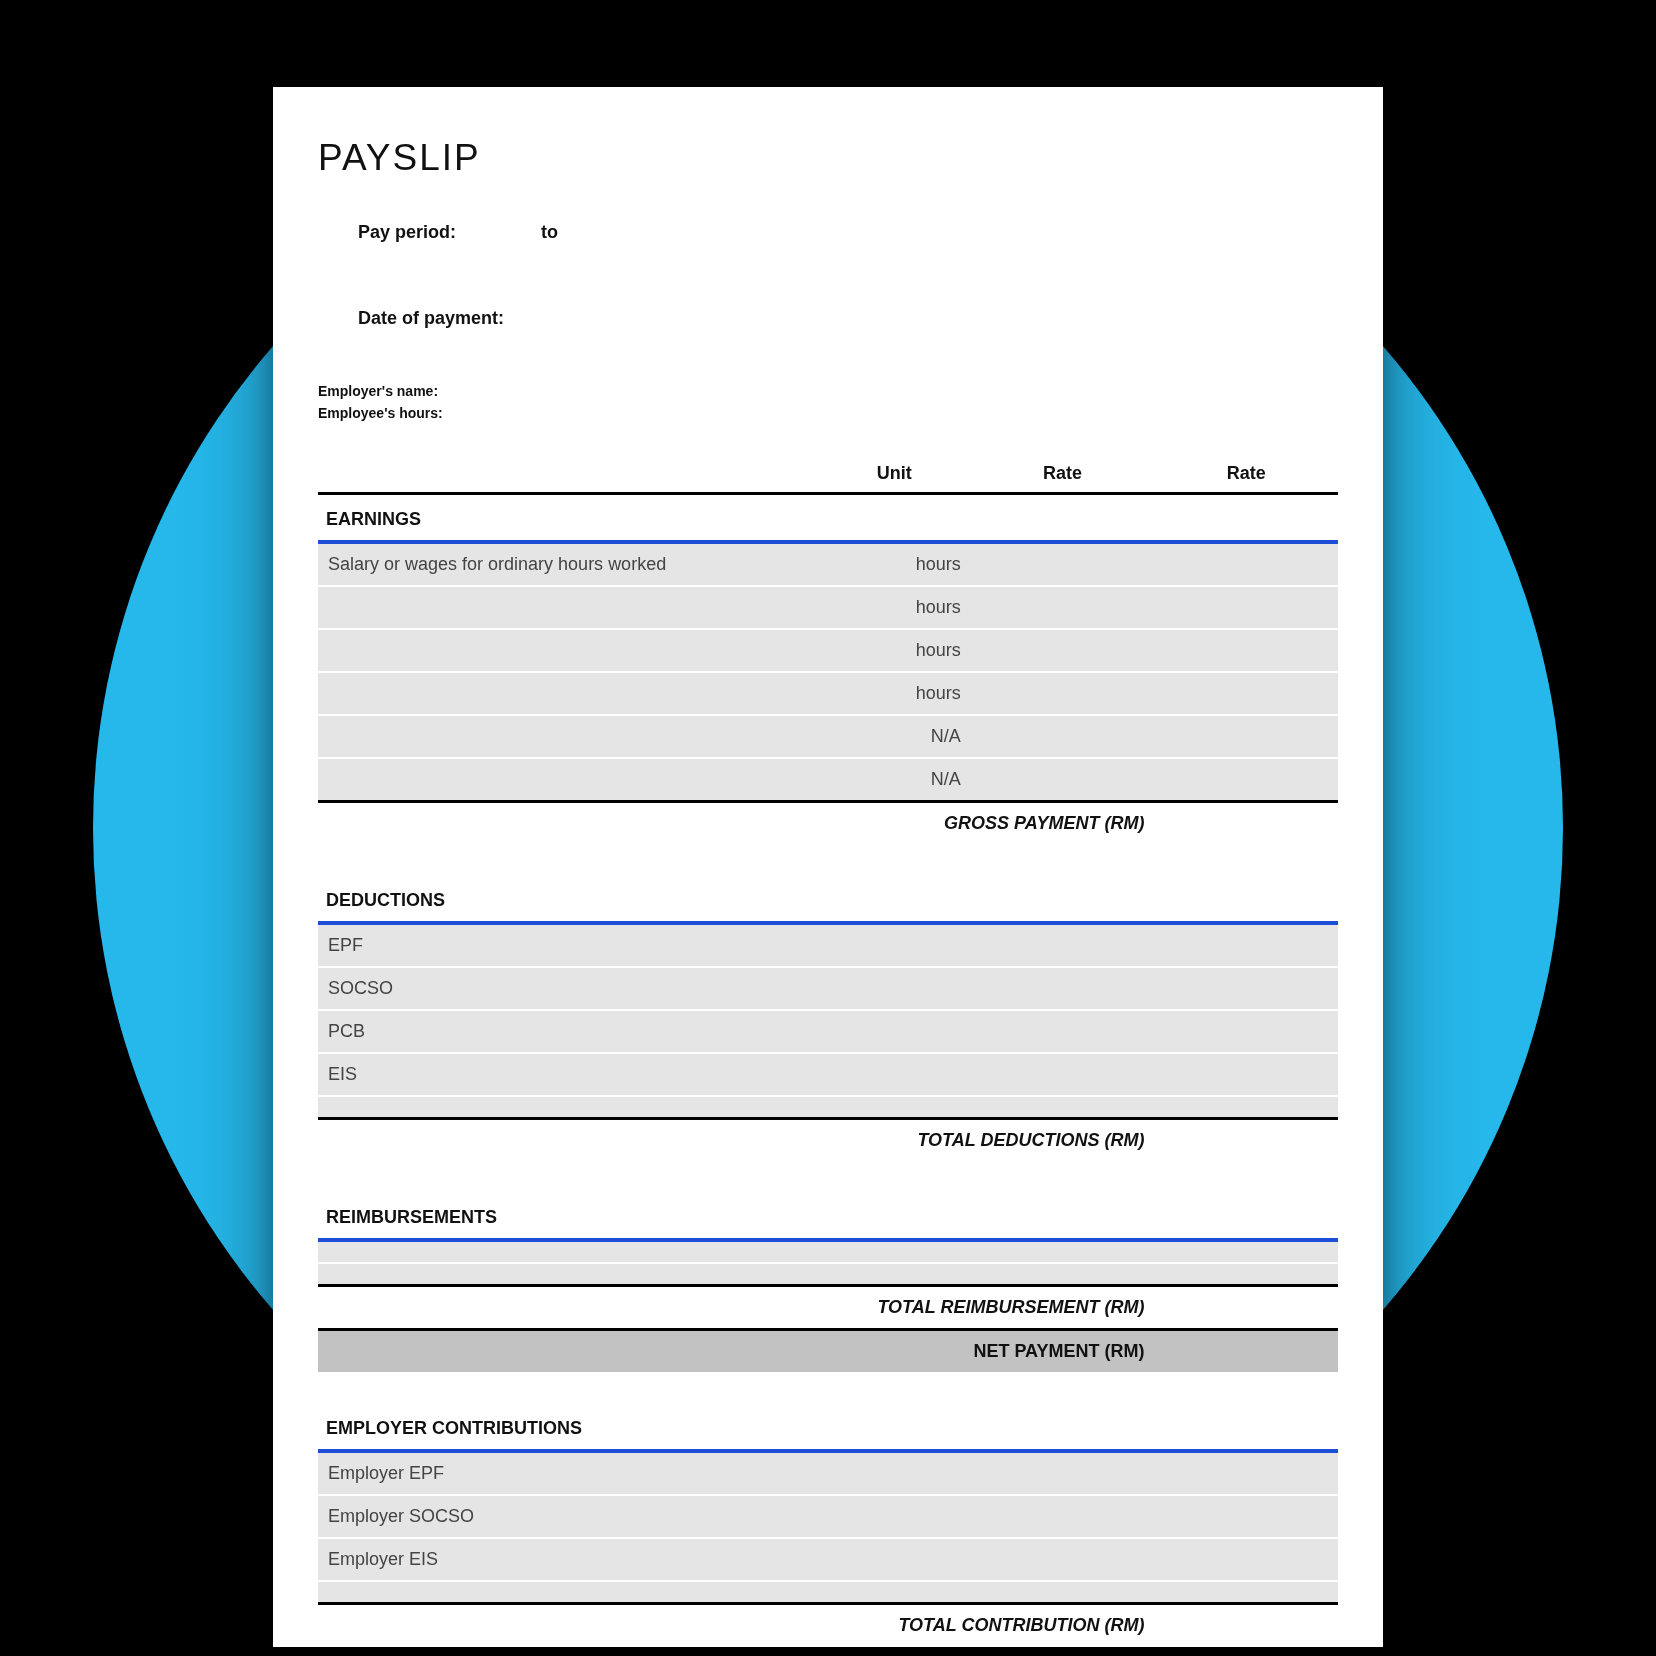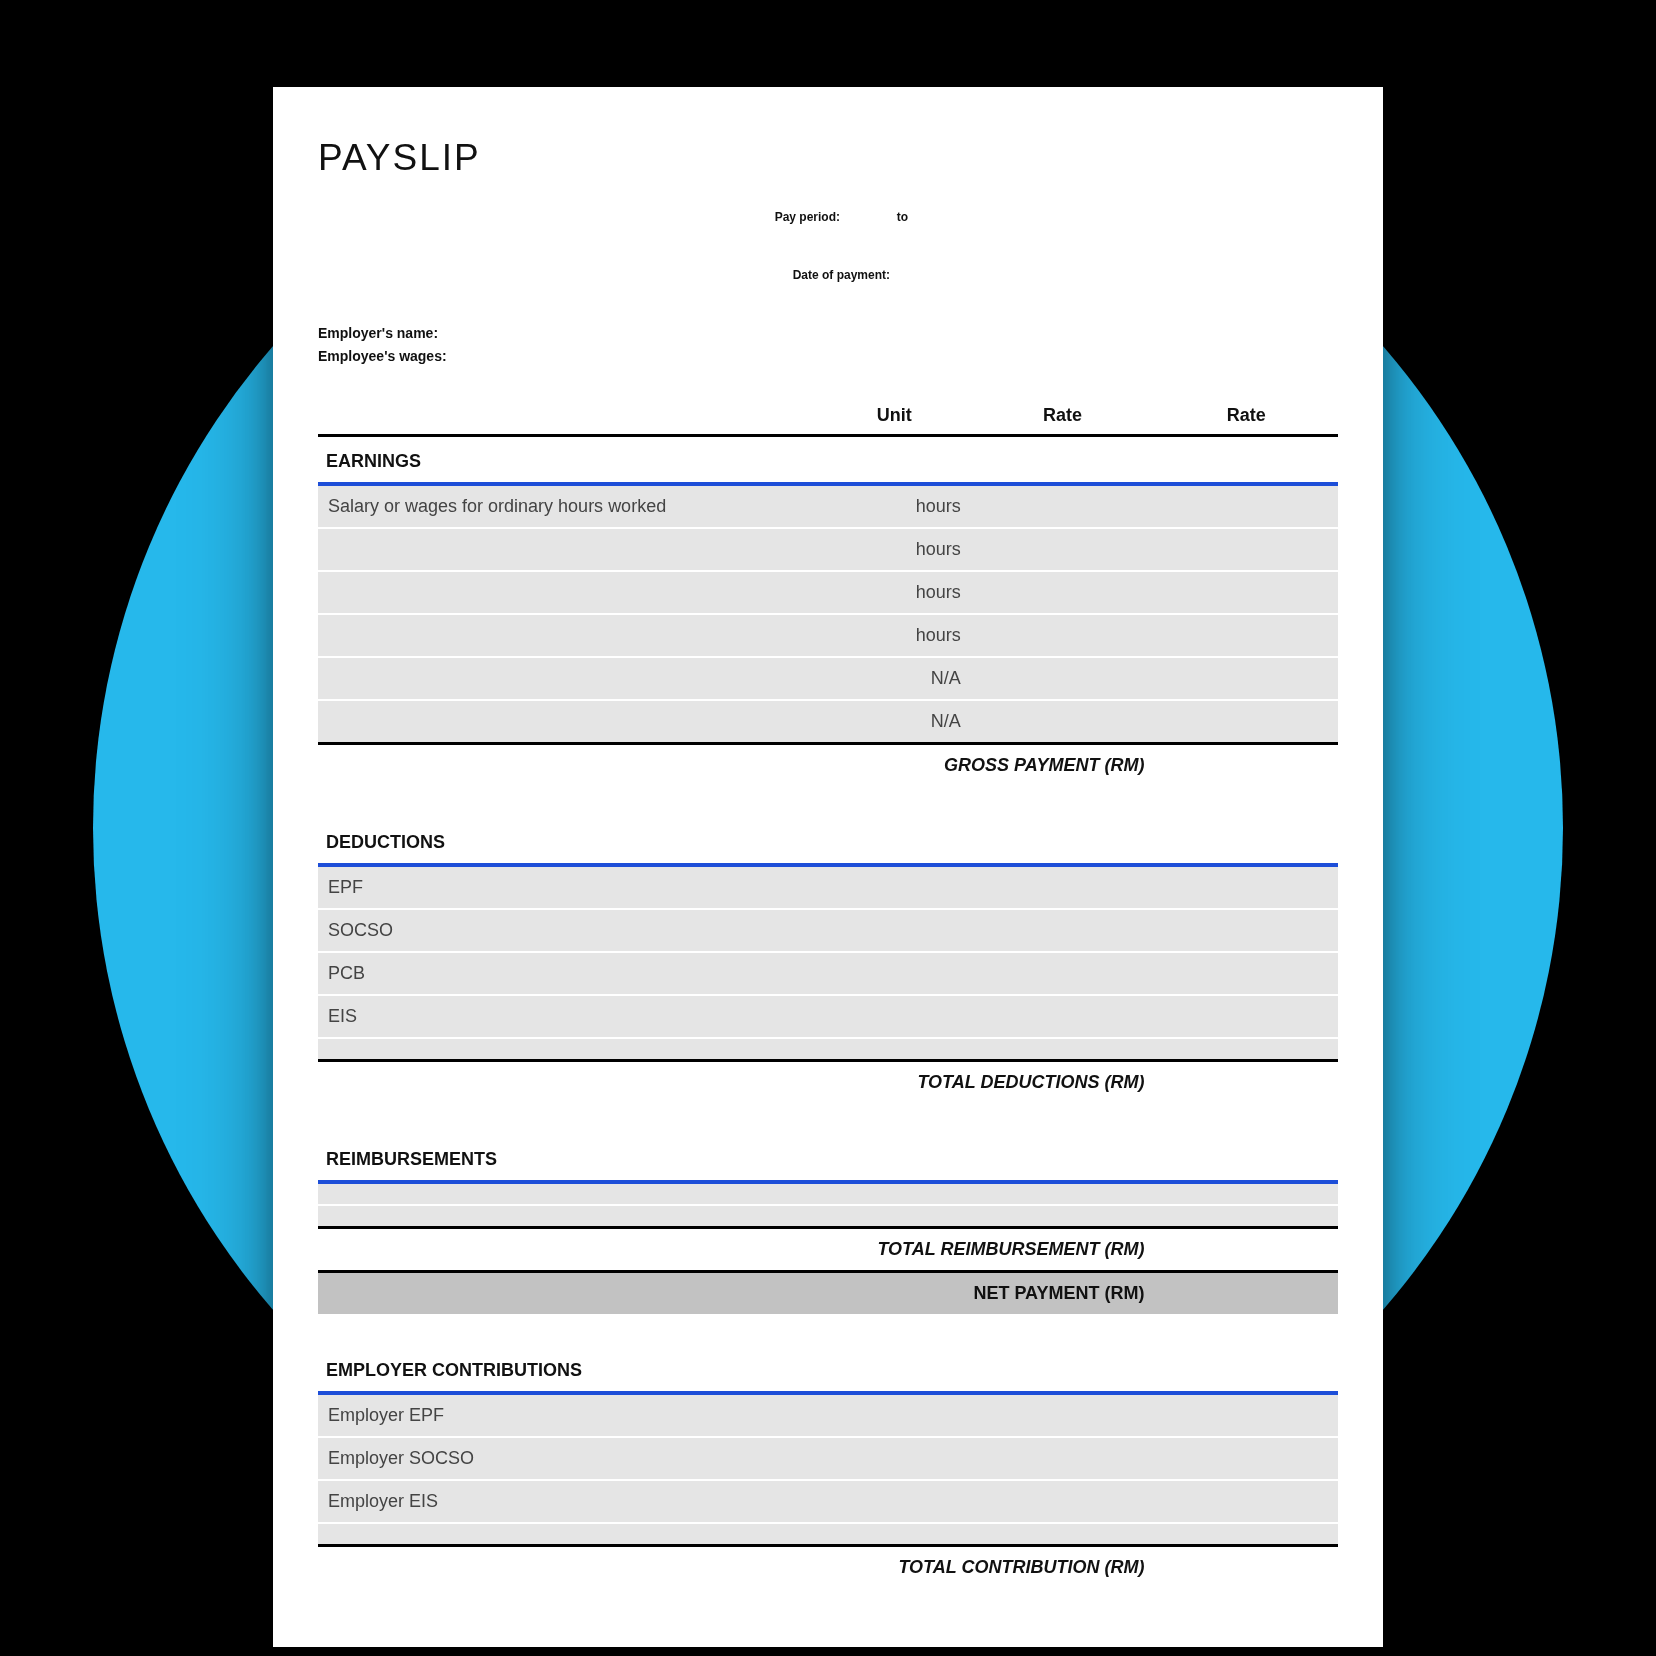--- a/index.html
+++ b/index.html
@@ -44,8 +44,8 @@
     margin-bottom: 10px;
   }
   .meta {
-    text-align: center;
-    font-size: 12px;
+    text-align: left;
+    font-size: 18px;
     font-weight: 700;
     line-height: 1.6;
   }

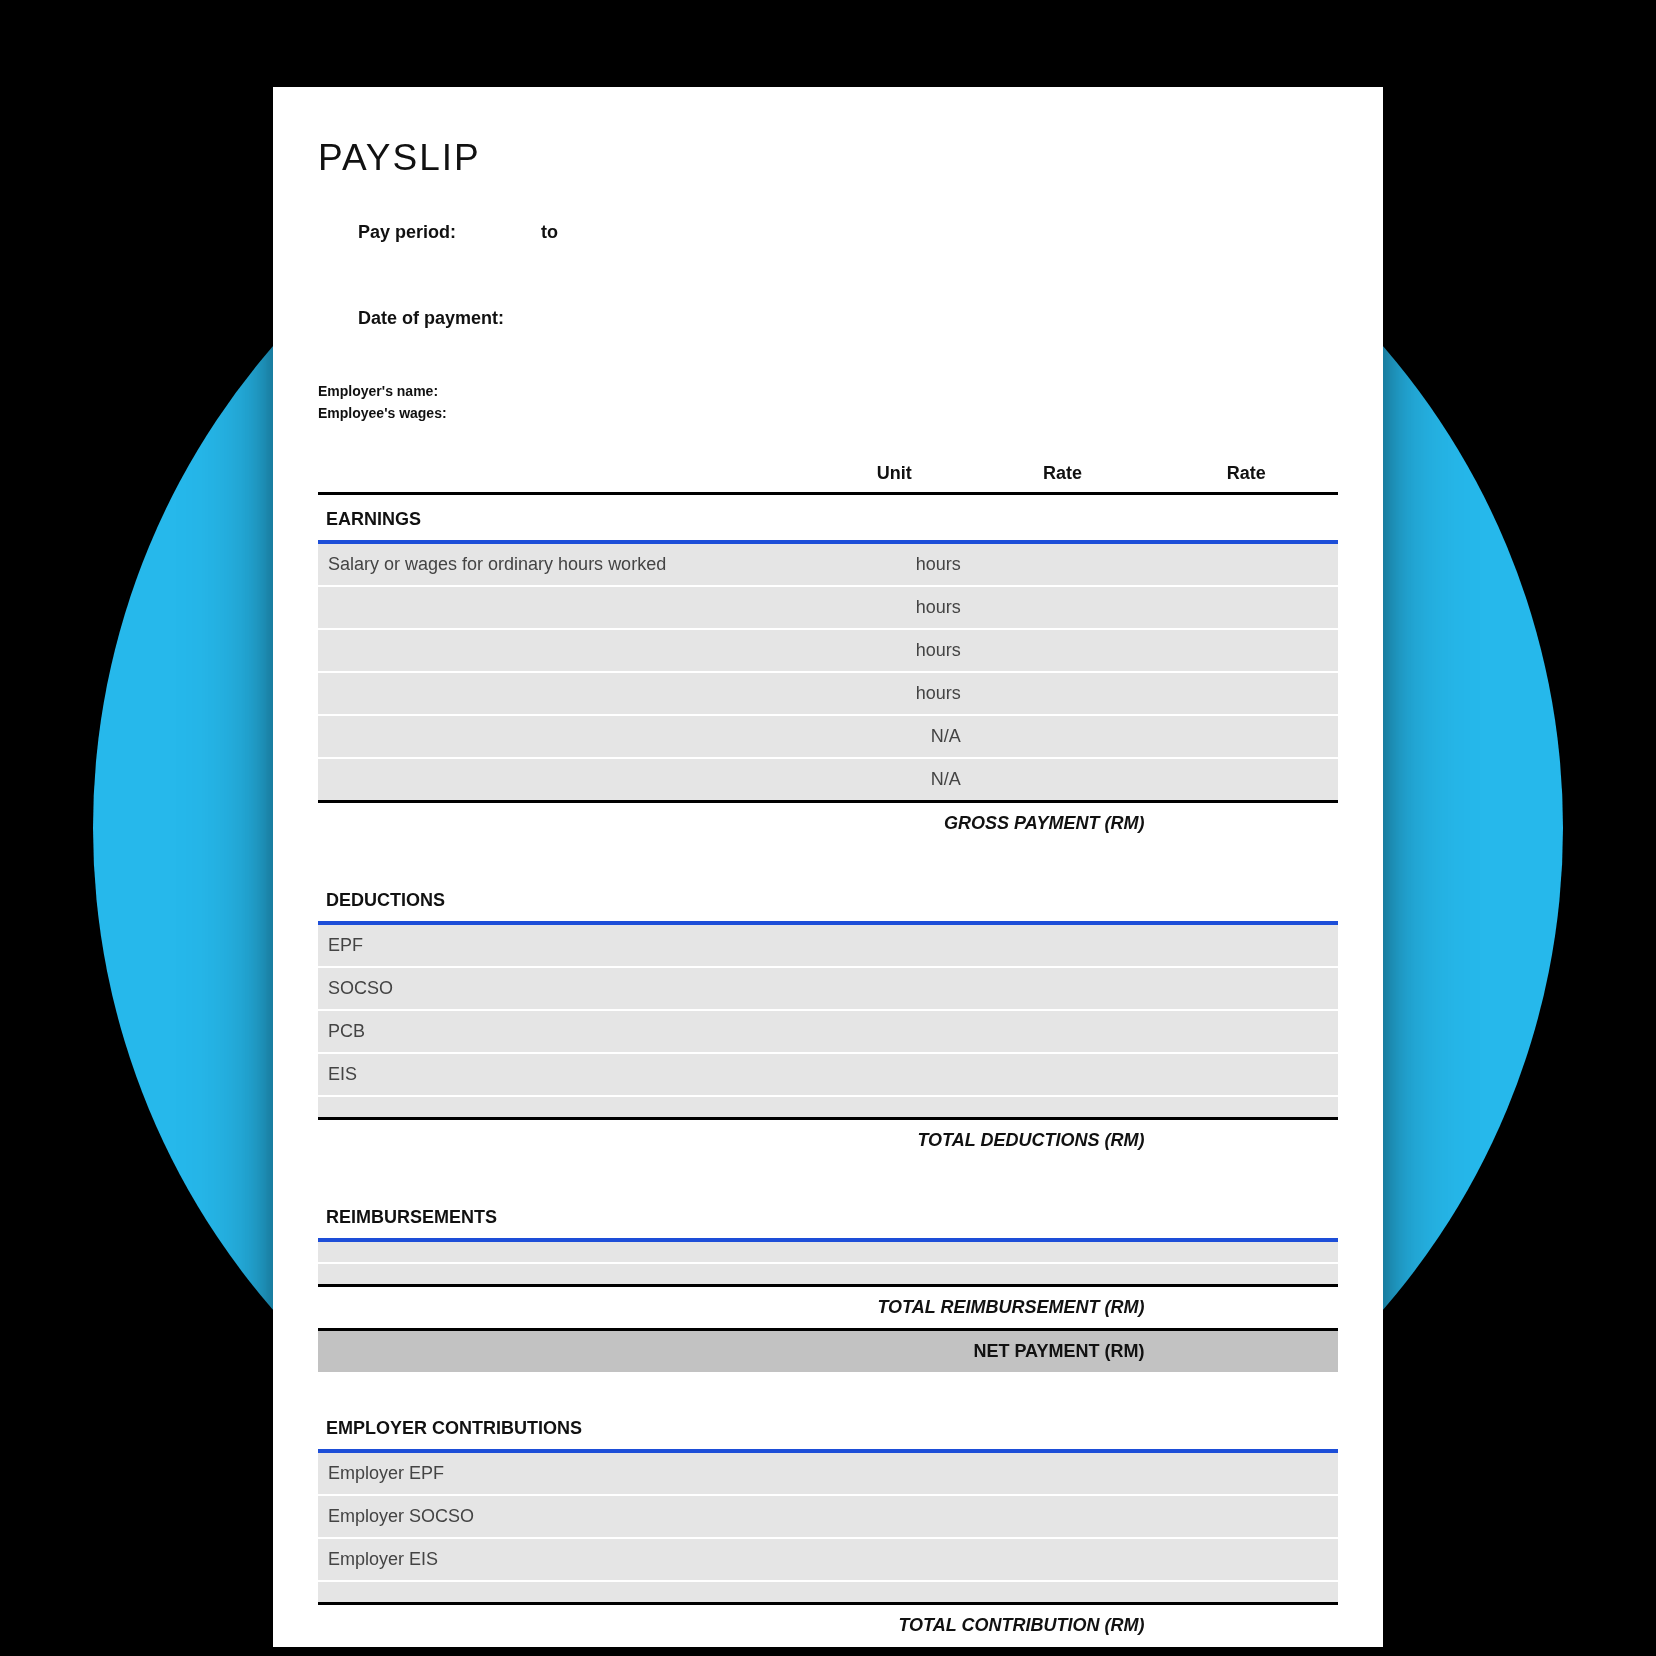--- a/index.html
+++ b/index.html
@@ -131,7 +131,7 @@
 
     <div class="names">
       <div>Employer's name:</div>
-      <div>Employee's wages:</div>
+      <div>Employee's hours:</div>
     </div>
 
     <table class="payslip">

